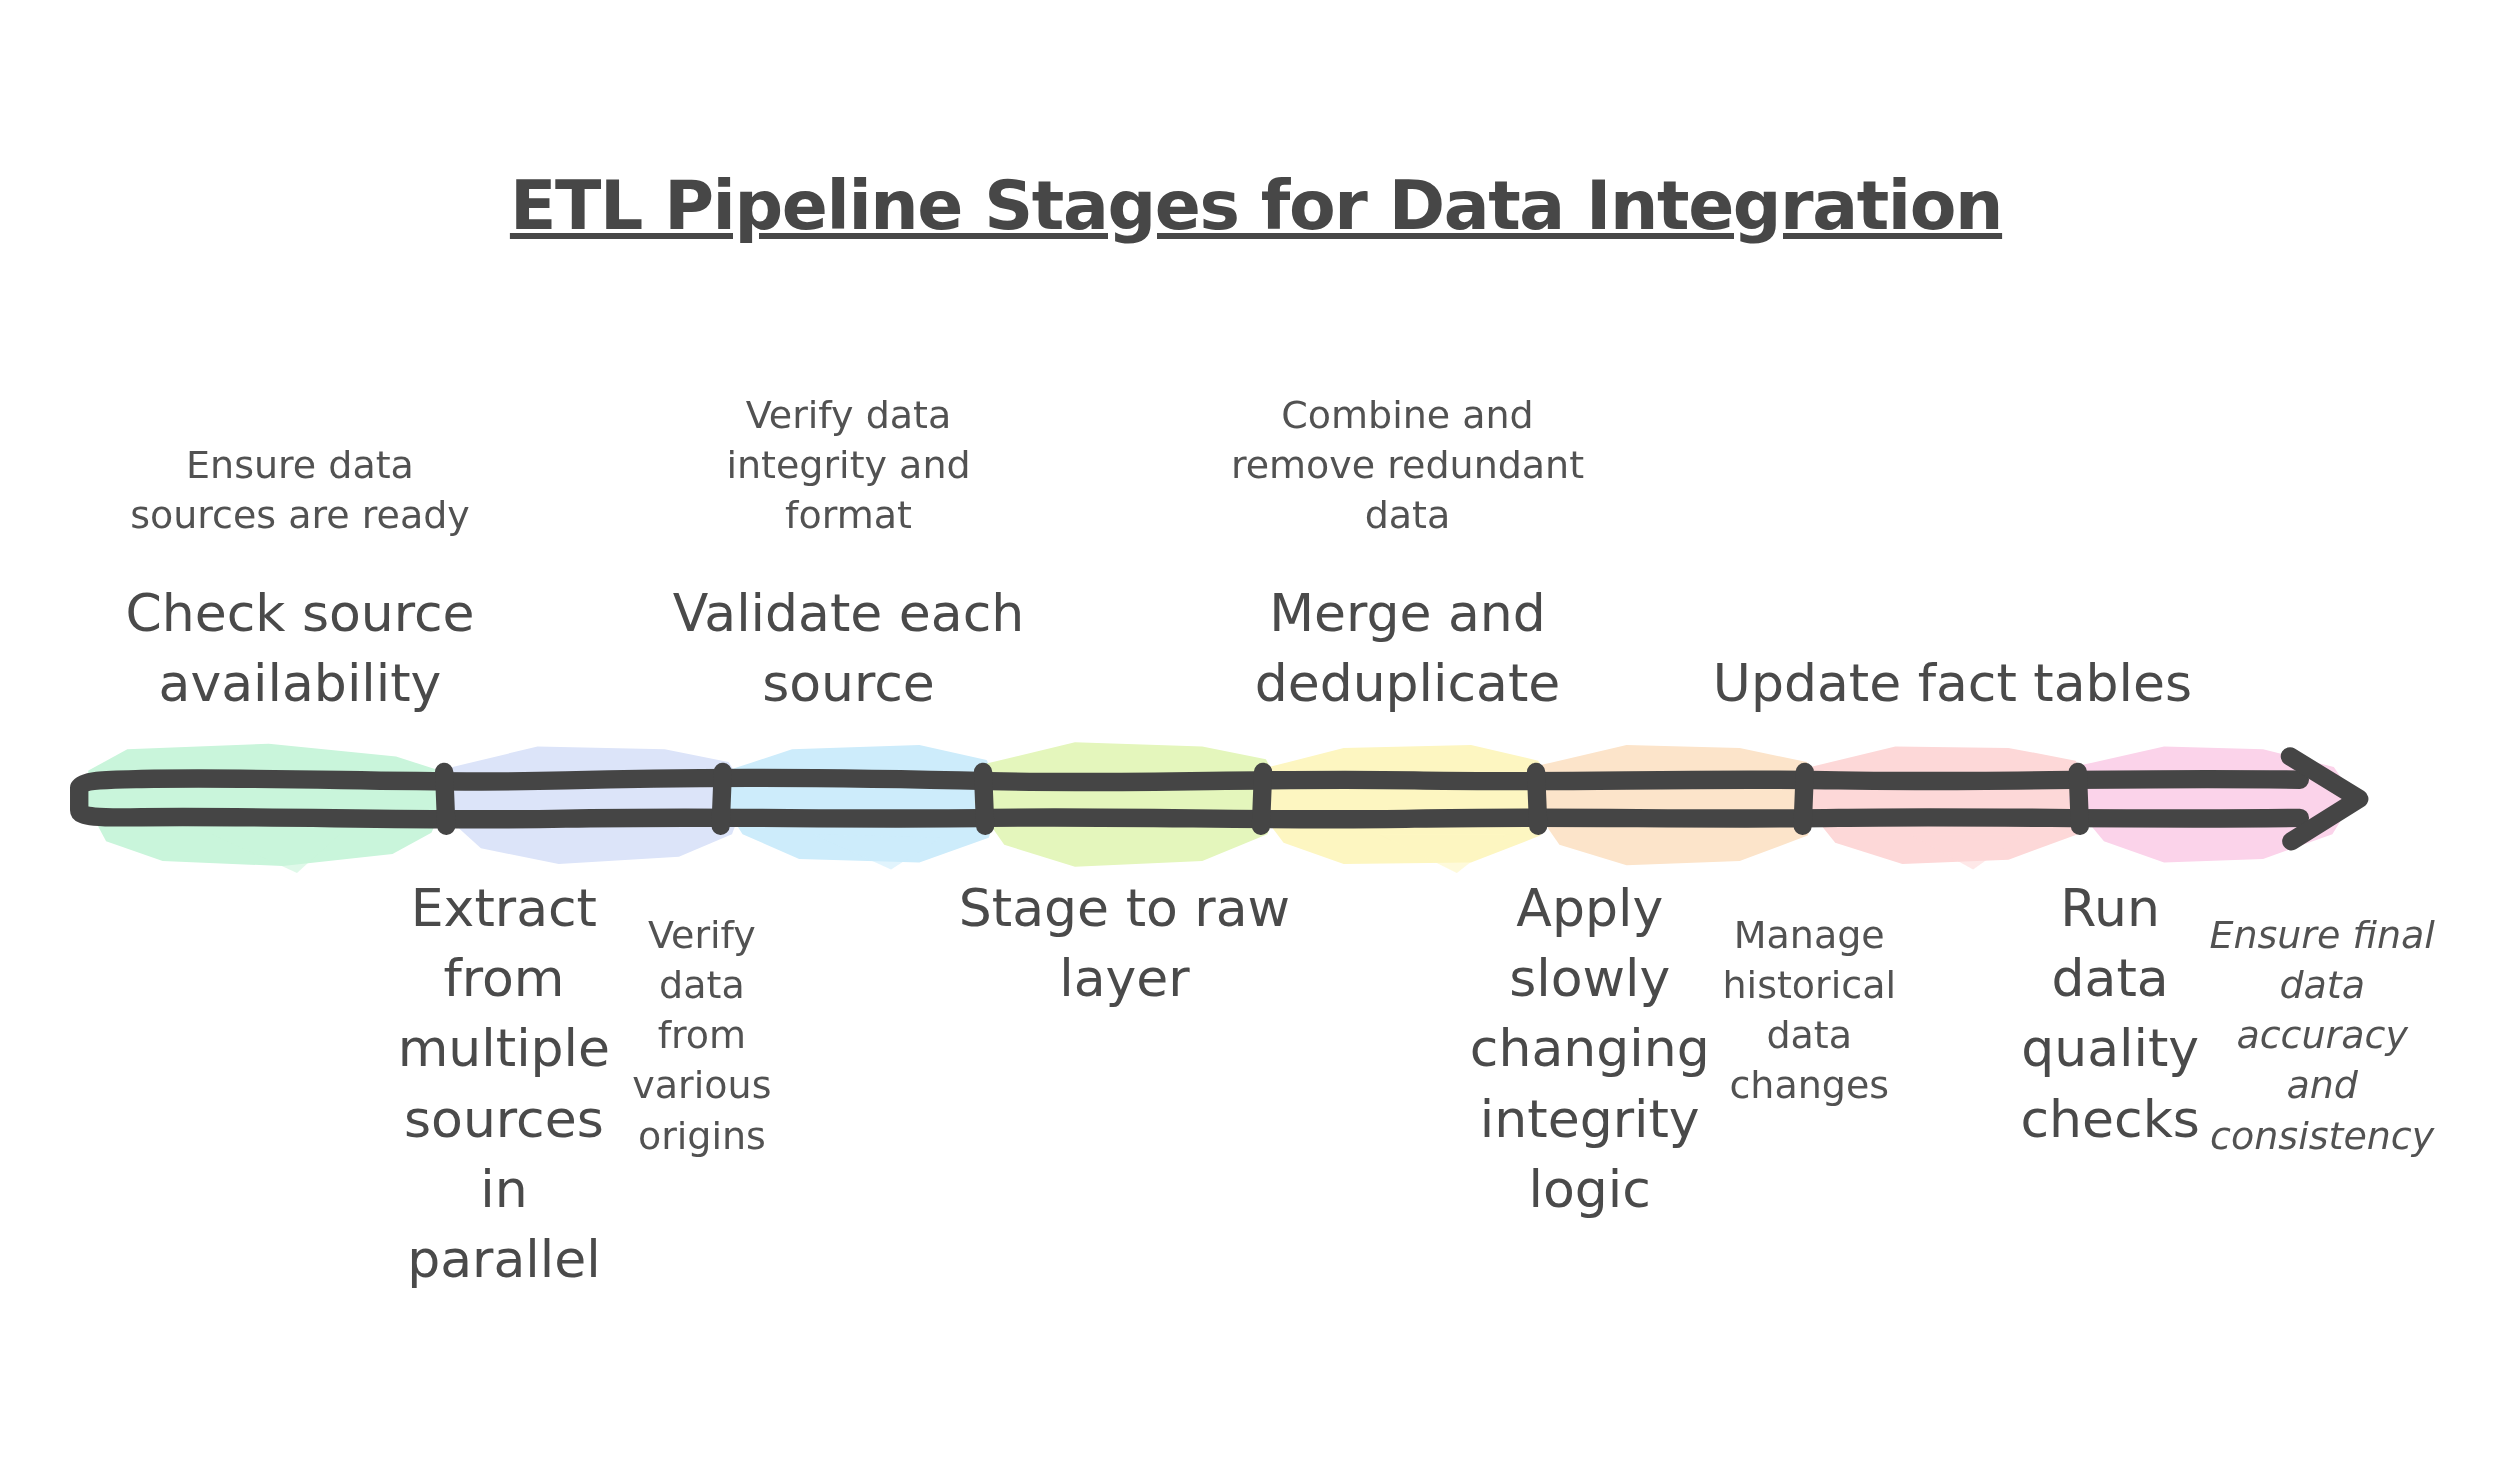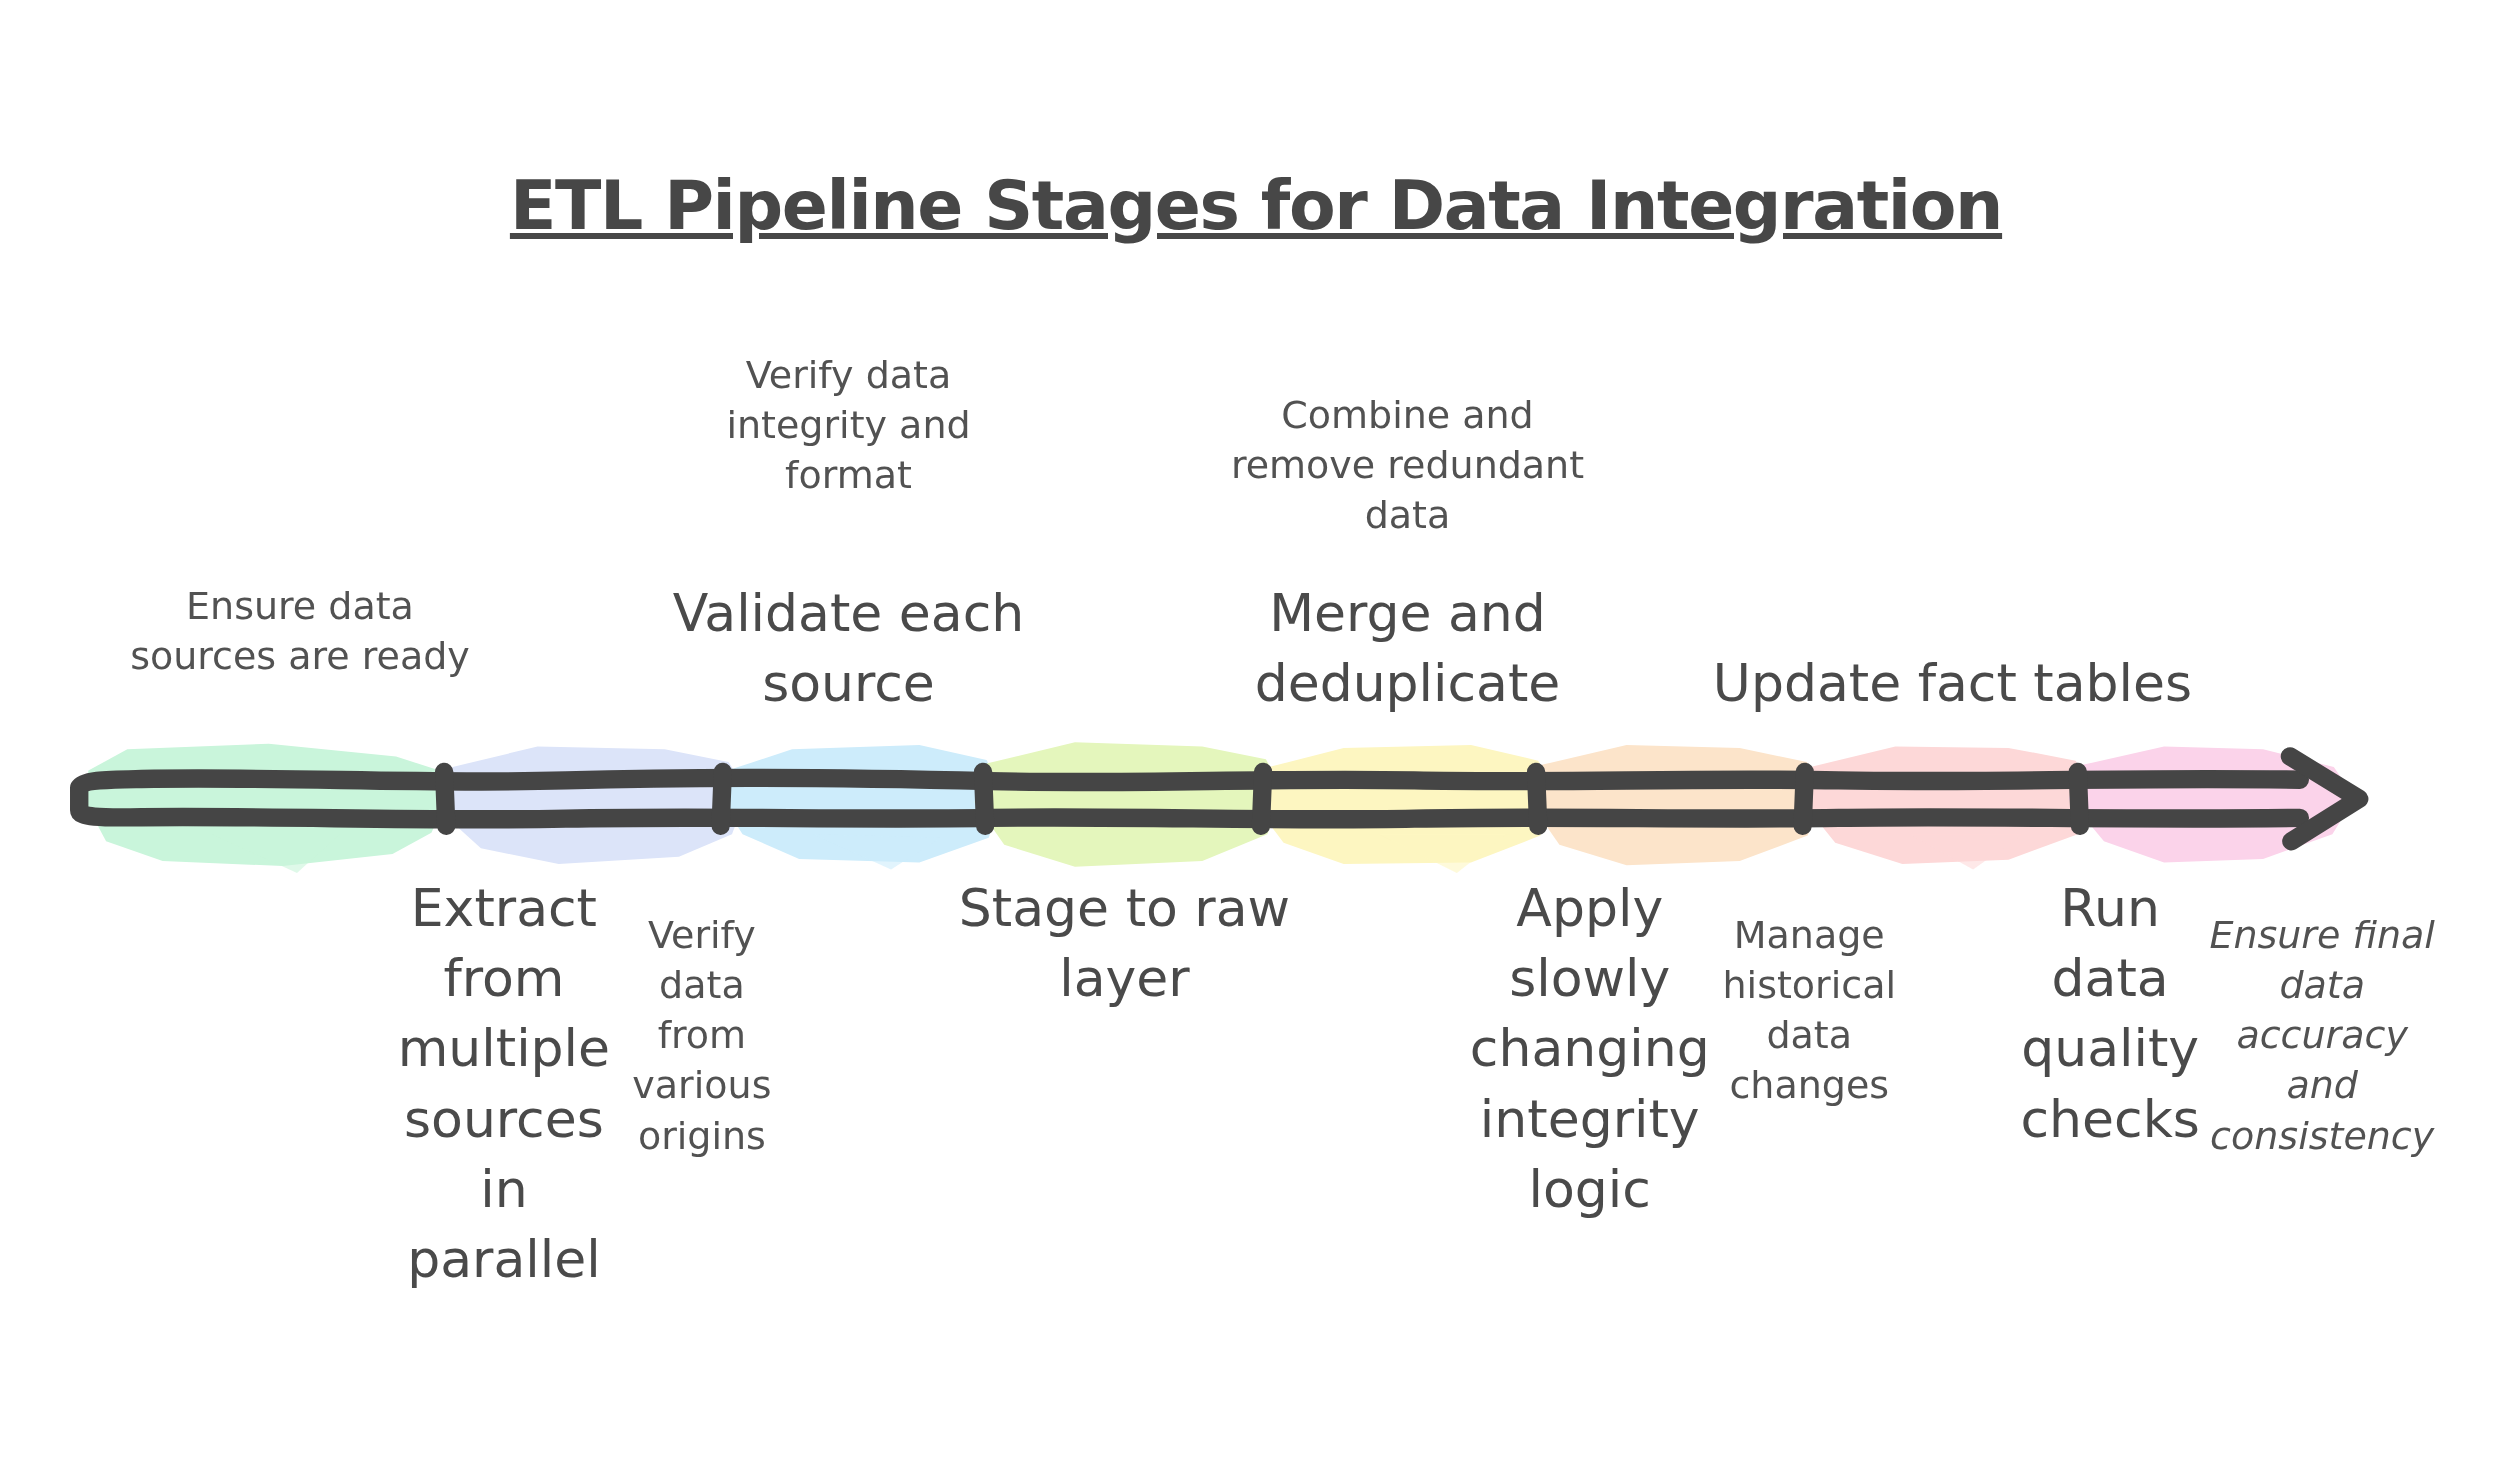--- a/index.html
+++ b/index.html
@@ -37,7 +37,7 @@
 <div class="stage above" style="left:88px;width:424px;">
   <p class="desc" style="max-width:354px;">Ensure data sources are ready</p>
 </div>
-<div class="stage above" style="left:615px;width:467px;gap:40px;">
+<div class="stage above" style="left:615px;width:467px;">
   <p class="desc" style="max-width:354px;">Verify data integrity and format</p>
   <p class="title">Validate each source</p>
 </div>

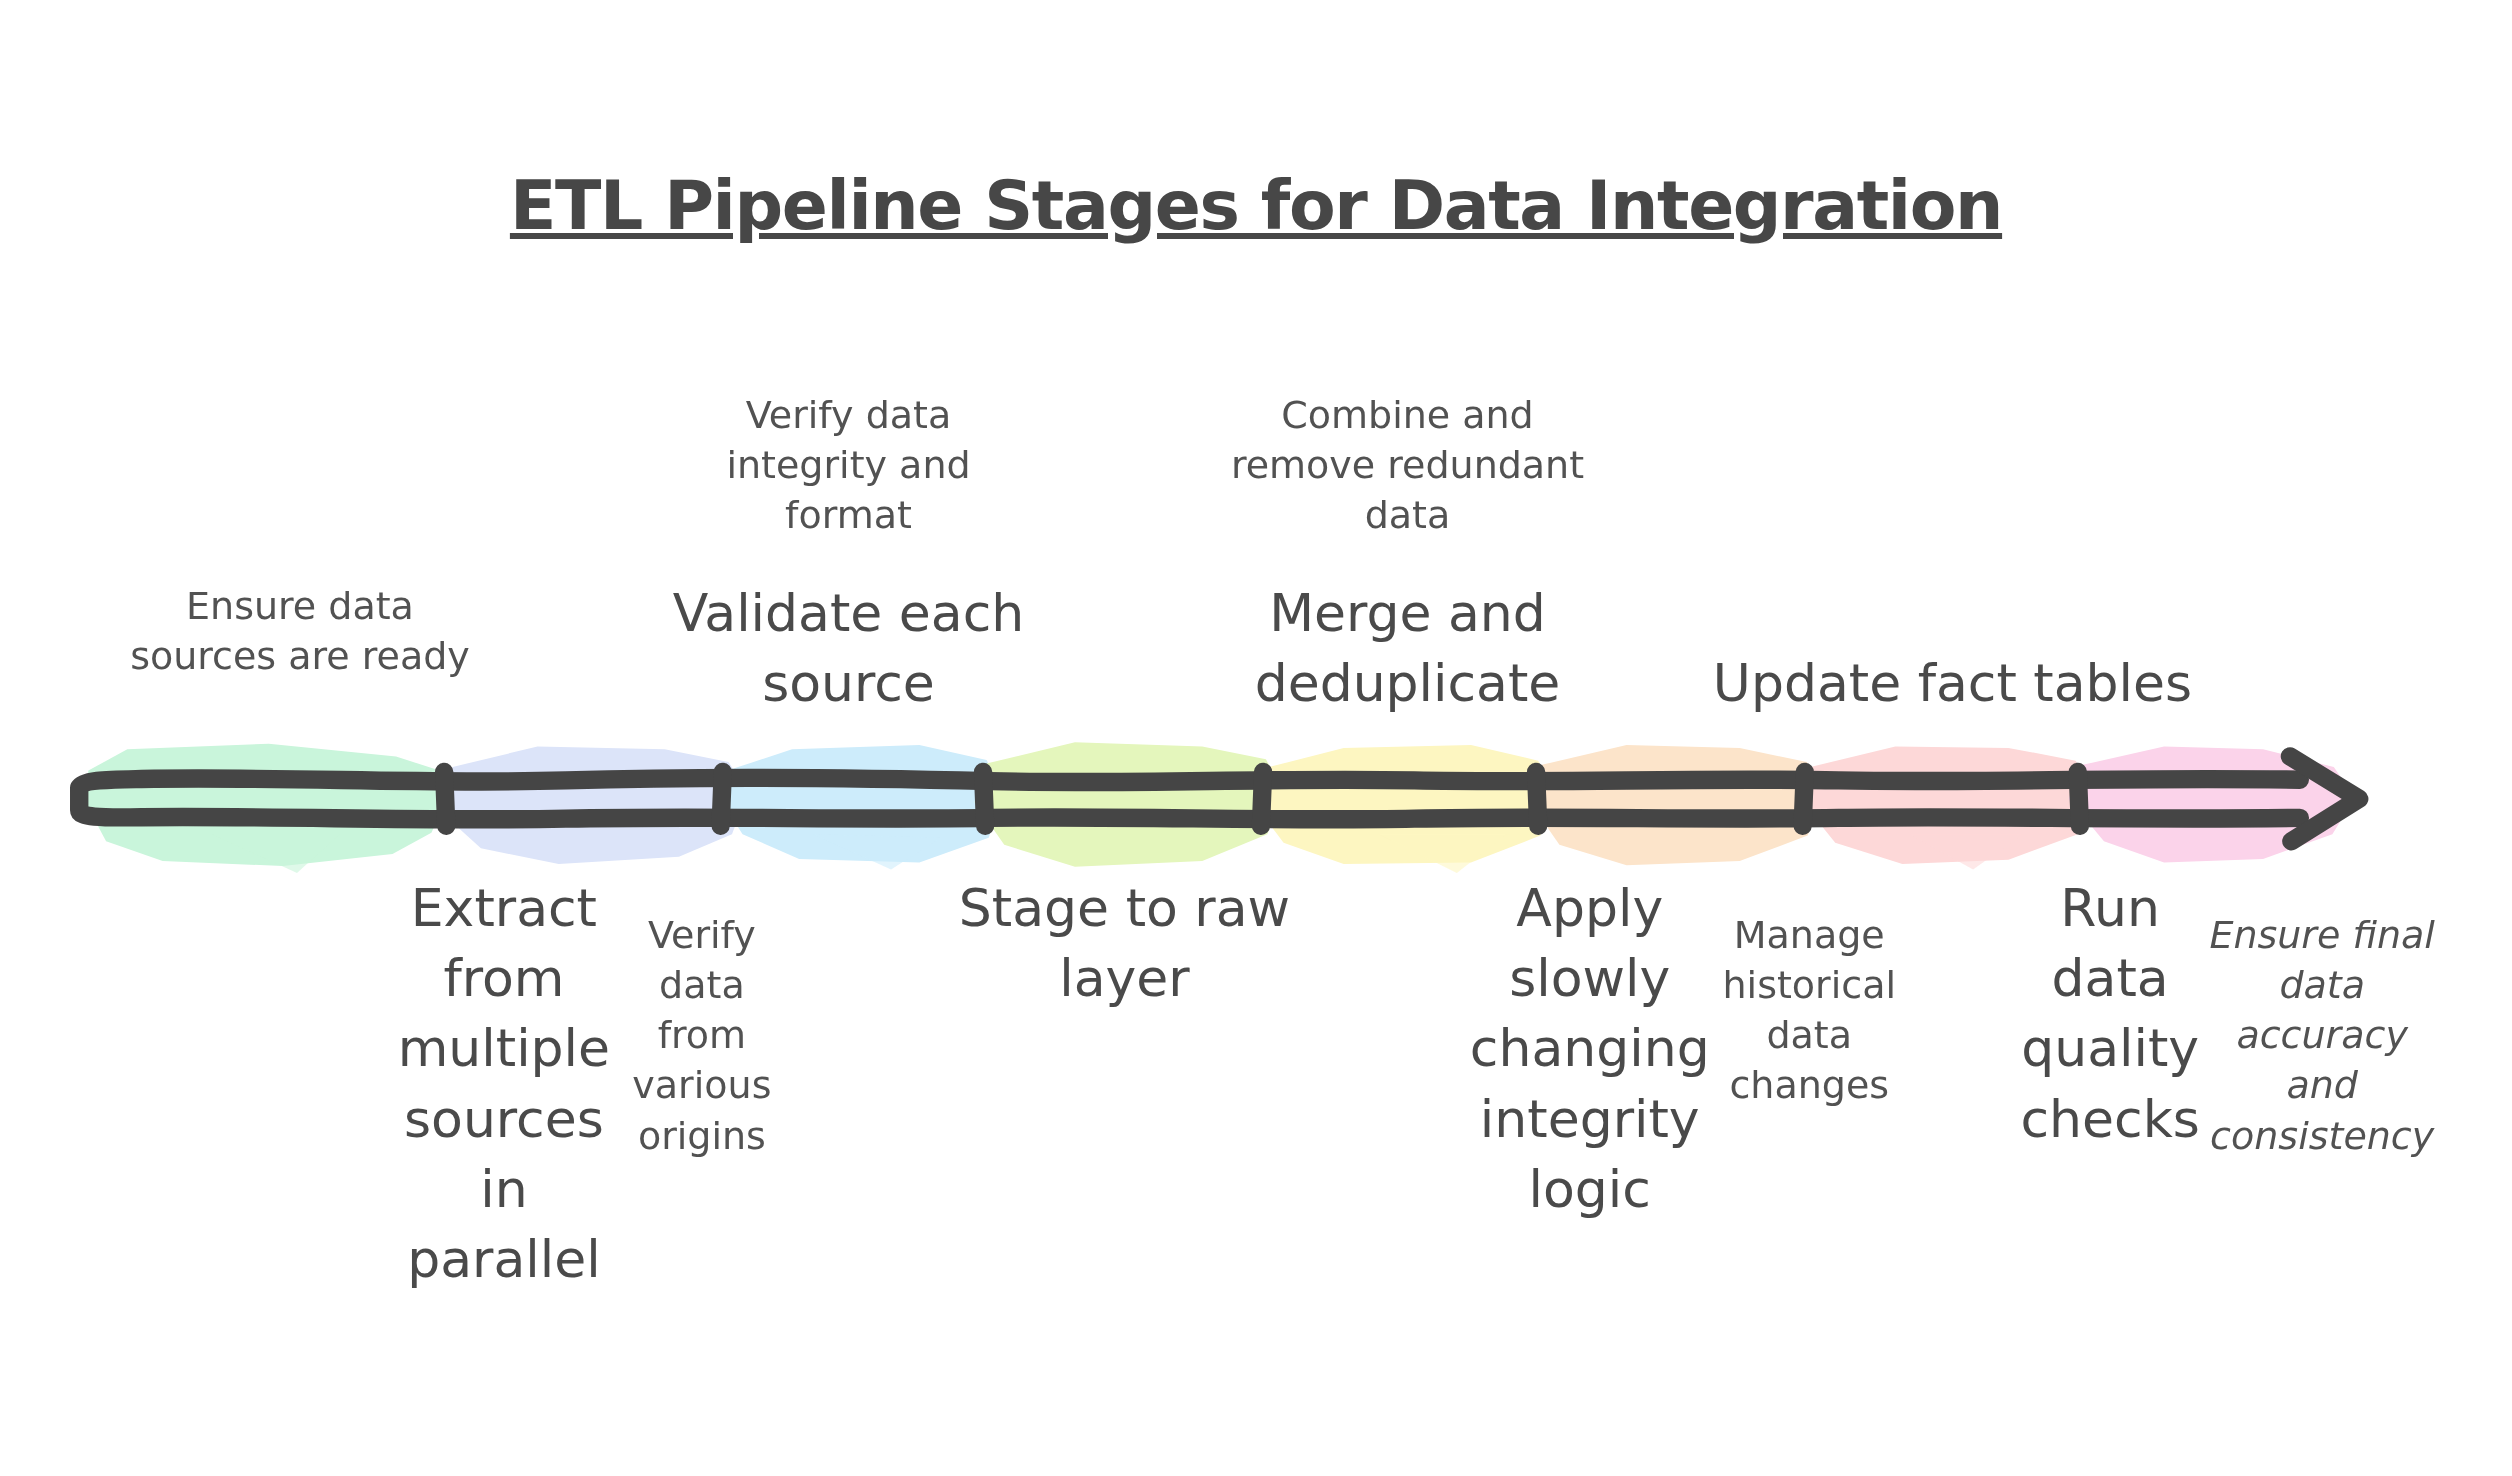--- a/index.html
+++ b/index.html
@@ -36,6 +36,7 @@
 
 <div class="stage above" style="left:88px;width:424px;">
   <p class="desc" style="max-width:354px;">Ensure data sources are ready</p>
+  <p class="title">Check source availability</p>
 </div>
 <div class="stage above" style="left:615px;width:467px;">
   <p class="desc" style="max-width:354px;">Verify data integrity and format</p>

